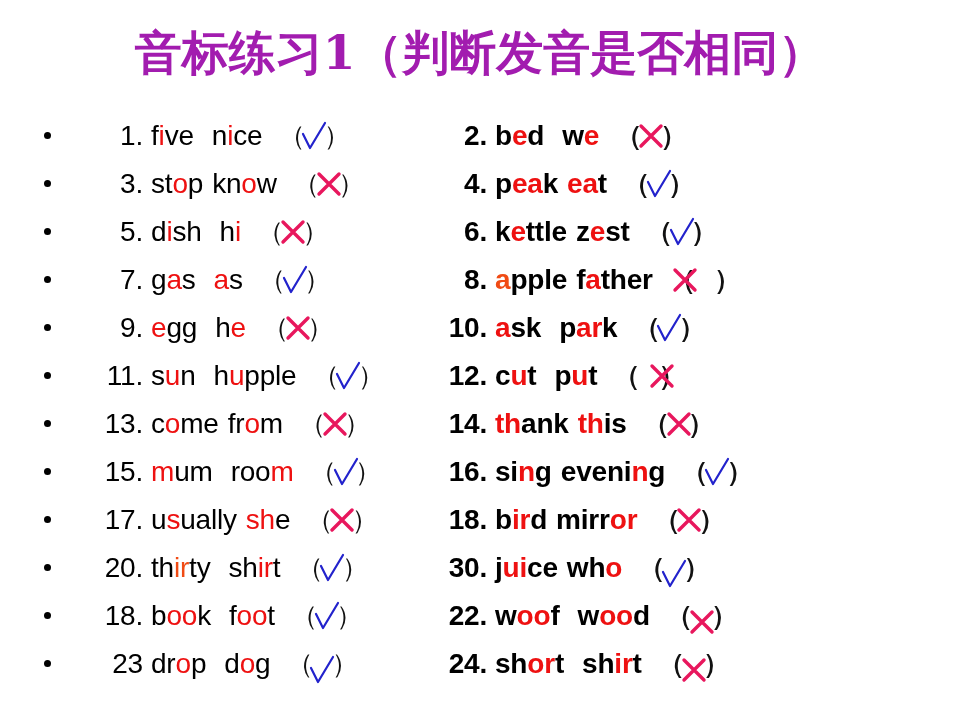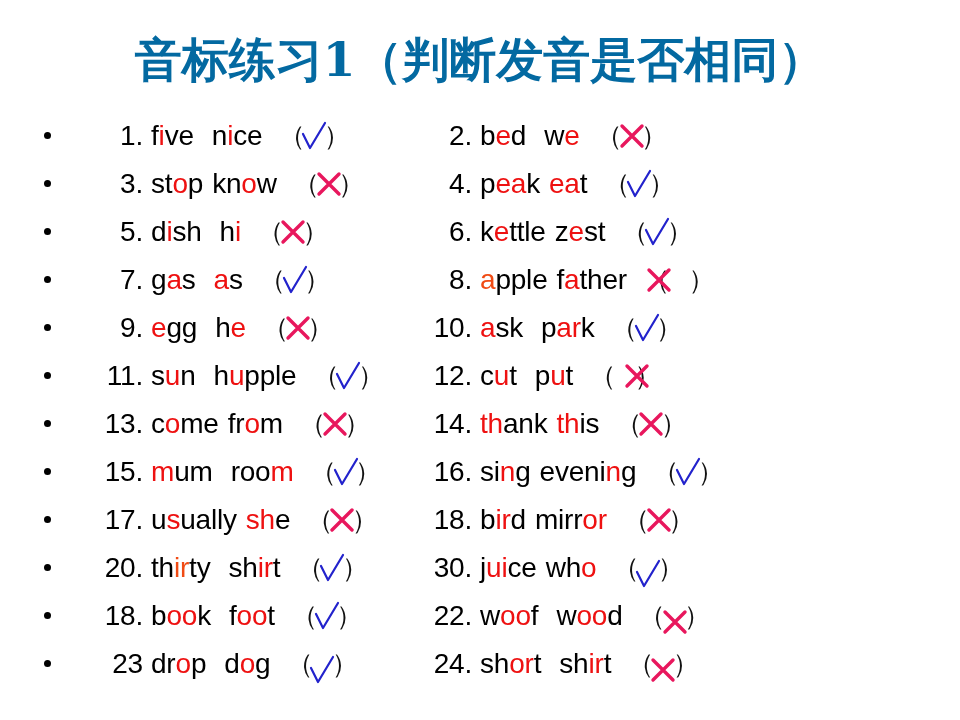--- a/index.html
+++ b/index.html
@@ -23,14 +23,14 @@
   #slide-title {
     position: absolute;
     left: 0;
-    top: 29px;
+    top: 22px;
     width: 960px;
     text-align: center;
     font-family: "DejaVu Serif", "Liberation Serif", serif;
     font-size: 47px;
     font-weight: 700;
     letter-spacing: 0px;
-    color: #0369a1;
+    color: #a21caf;
     white-space: nowrap;
   }
   #body-list {

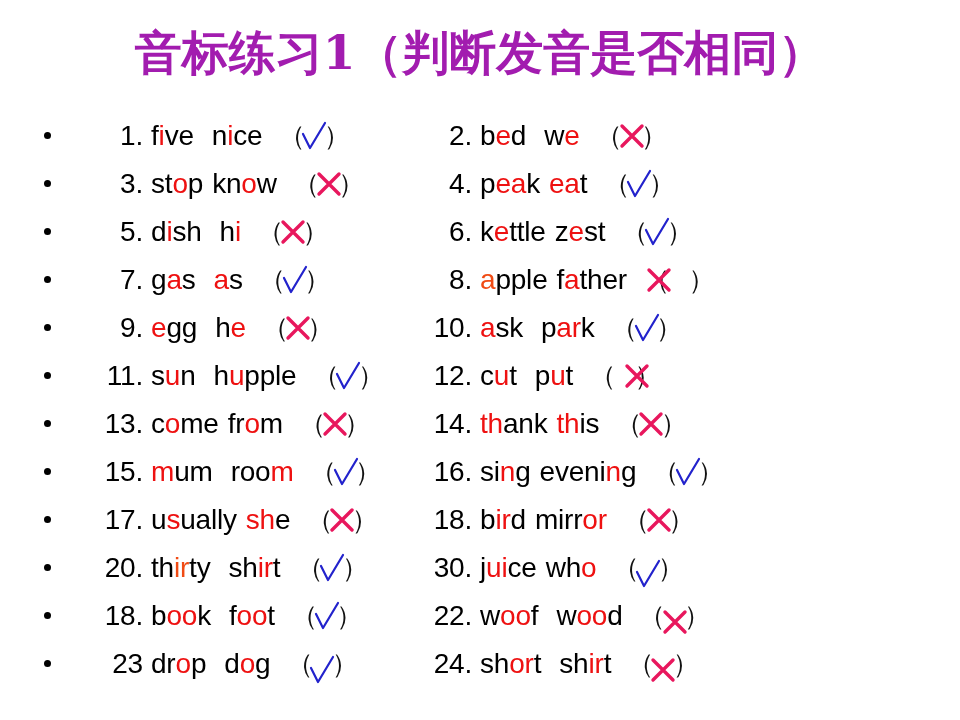--- a/index.html
+++ b/index.html
@@ -66,10 +66,11 @@
   }
   .colR {
     position: absolute;
-    left: 428px;
+    left: 443px;
     top: 0;
     width: 500px;
     text-align: left;
+    font-weight: bold;
   }
   .idx {
     display: inline-block;

